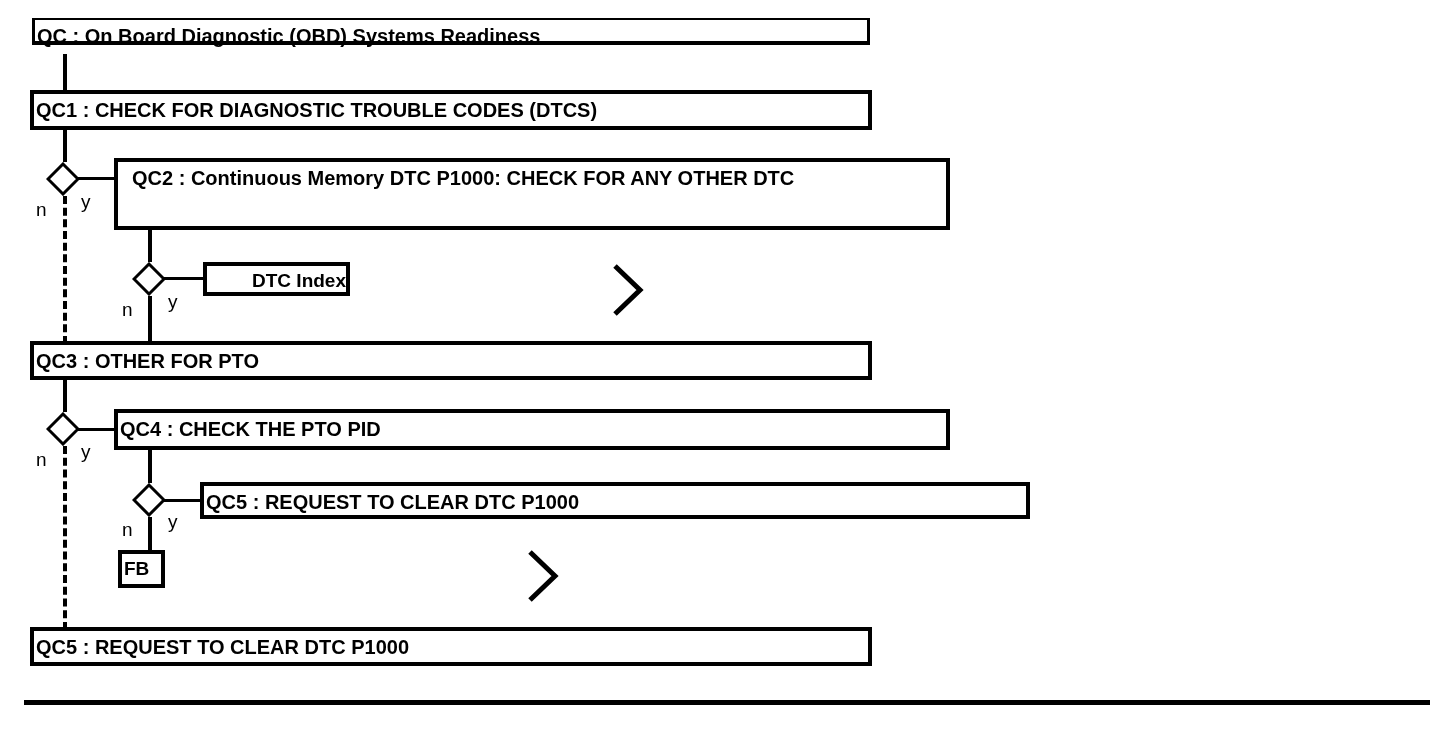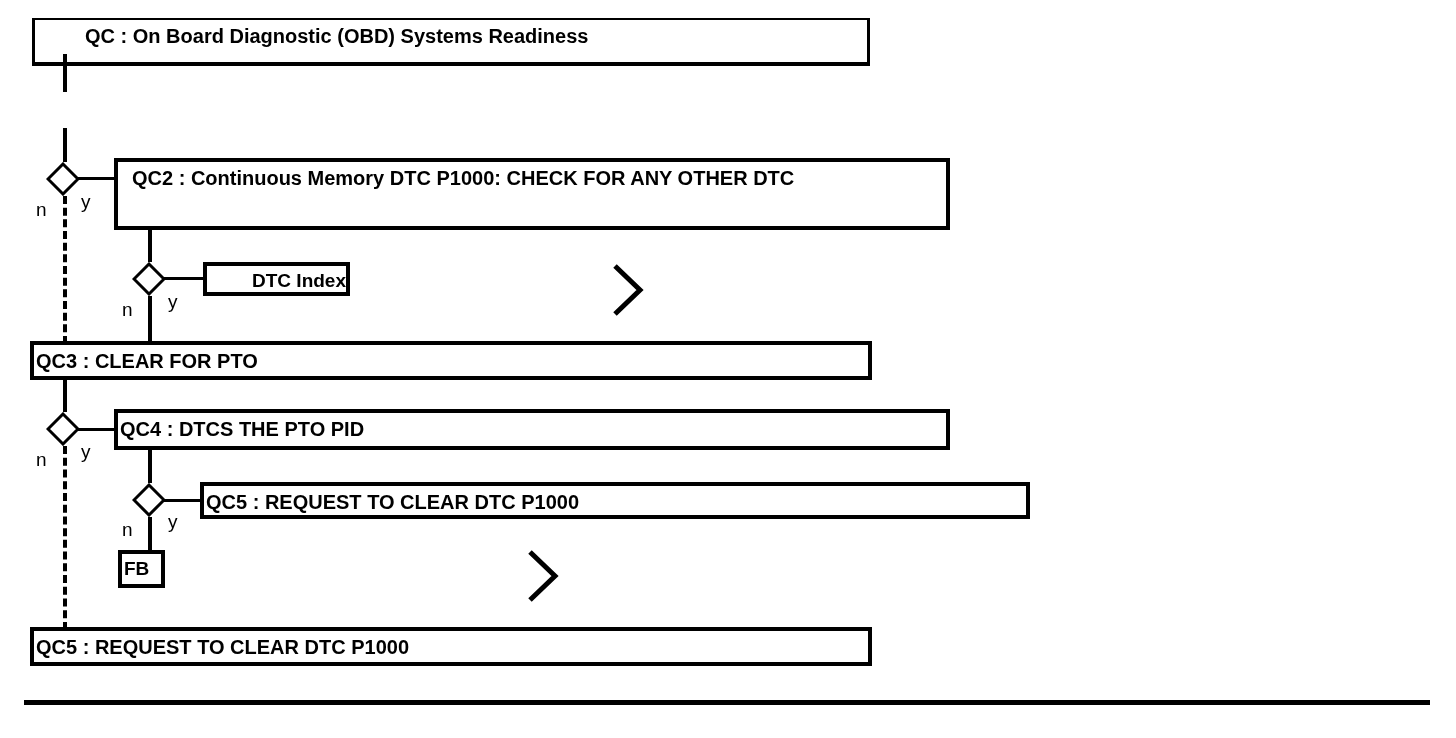--- a/index.html
+++ b/index.html
@@ -106,7 +106,7 @@
 
 <div id="canvas">
 
-  <div class="node-box header-box" style="left:32px; top:18px; width:838px; height:48px;padding-left:48px;">
+  <div class="node-box header-box" style="left:32px; top:18px; width:838px; height:27px;">
     <span class="node-label">QC : On Board Diagnostic (OBD) Systems Readiness</span>
   </div>
 

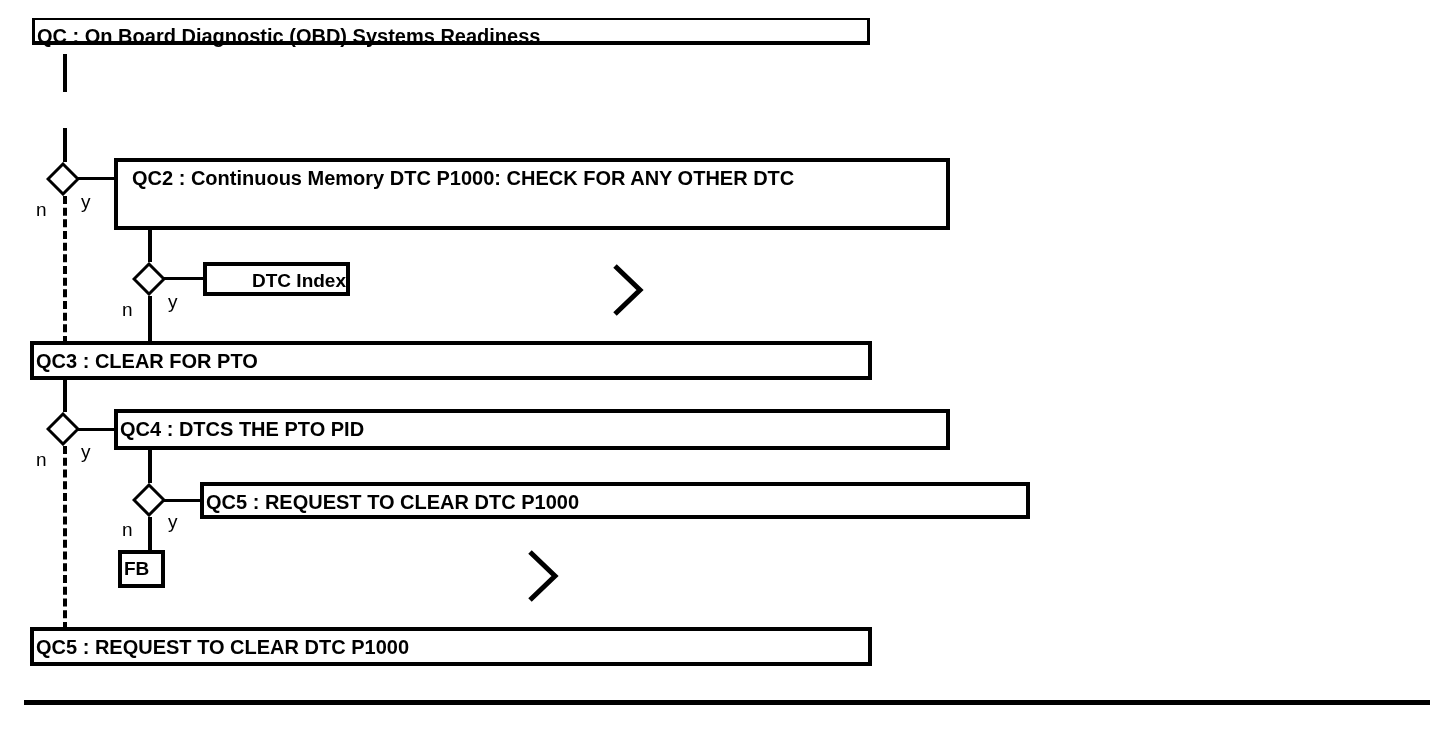--- a/index.html
+++ b/index.html
@@ -112,6 +112,9 @@
 
   <div class="vline" style="left:63px; top:54px; height:38px;"></div>
 
+  <div class="node-box" style="left:32px; top:92px; width:838px; height:36px;">
+    <span class="node-label">QC1 : CHECK FOR DIAGNOSTIC TROUBLE CODES (DTCS)</span>
+  </div>
 
   <div class="vline" style="left:63px; top:128px; height:34px;"></div>
 

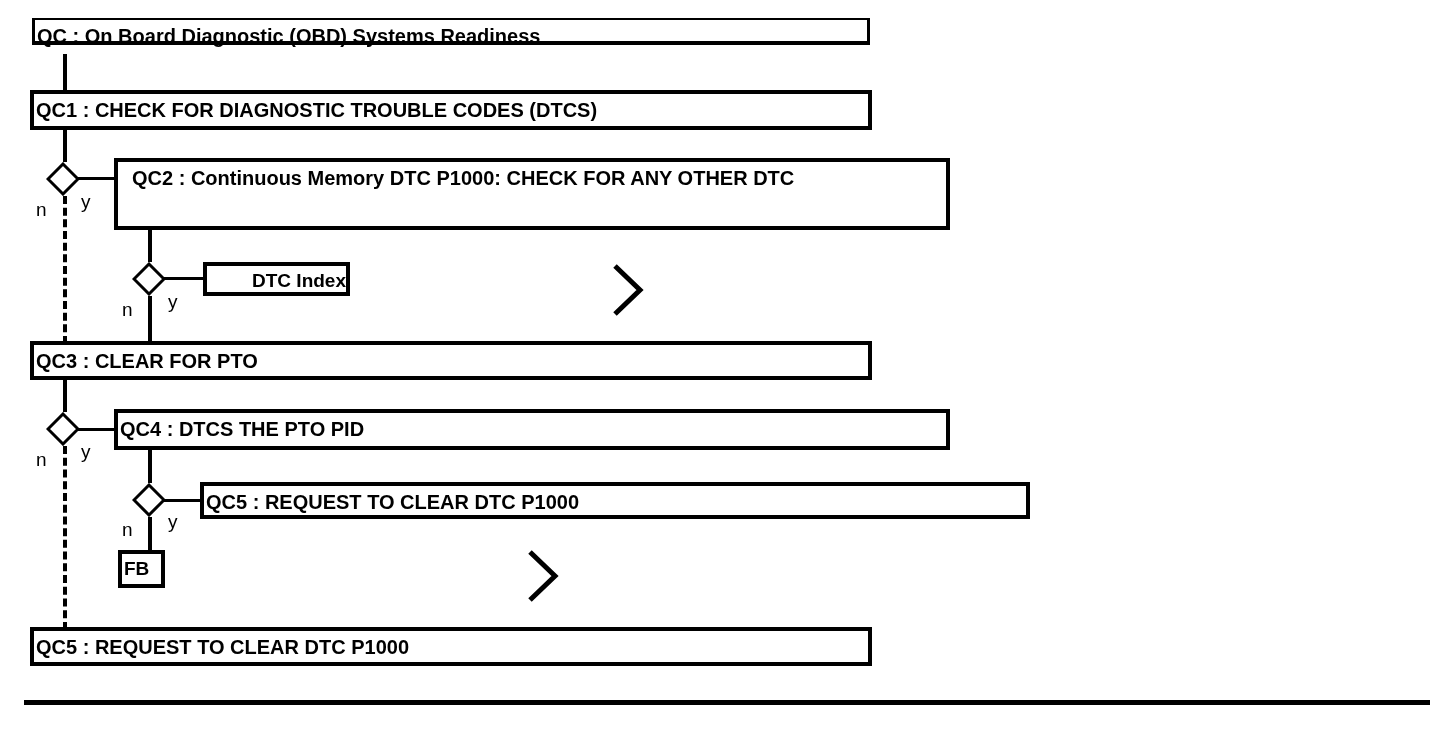--- a/index.html
+++ b/index.html
@@ -159,7 +159,7 @@
   </div>
 
   <div class="node-box" style="left:32px; top:343px; width:838px; height:35px;">
-    <span class="node-label">QC3 : CLEAR FOR PTO</span>
+    <span class="node-label">QC3 : OTHER FOR PTO</span>
   </div>
 
   <div class="vline" style="left:63px; top:378px; height:34px;"></div>

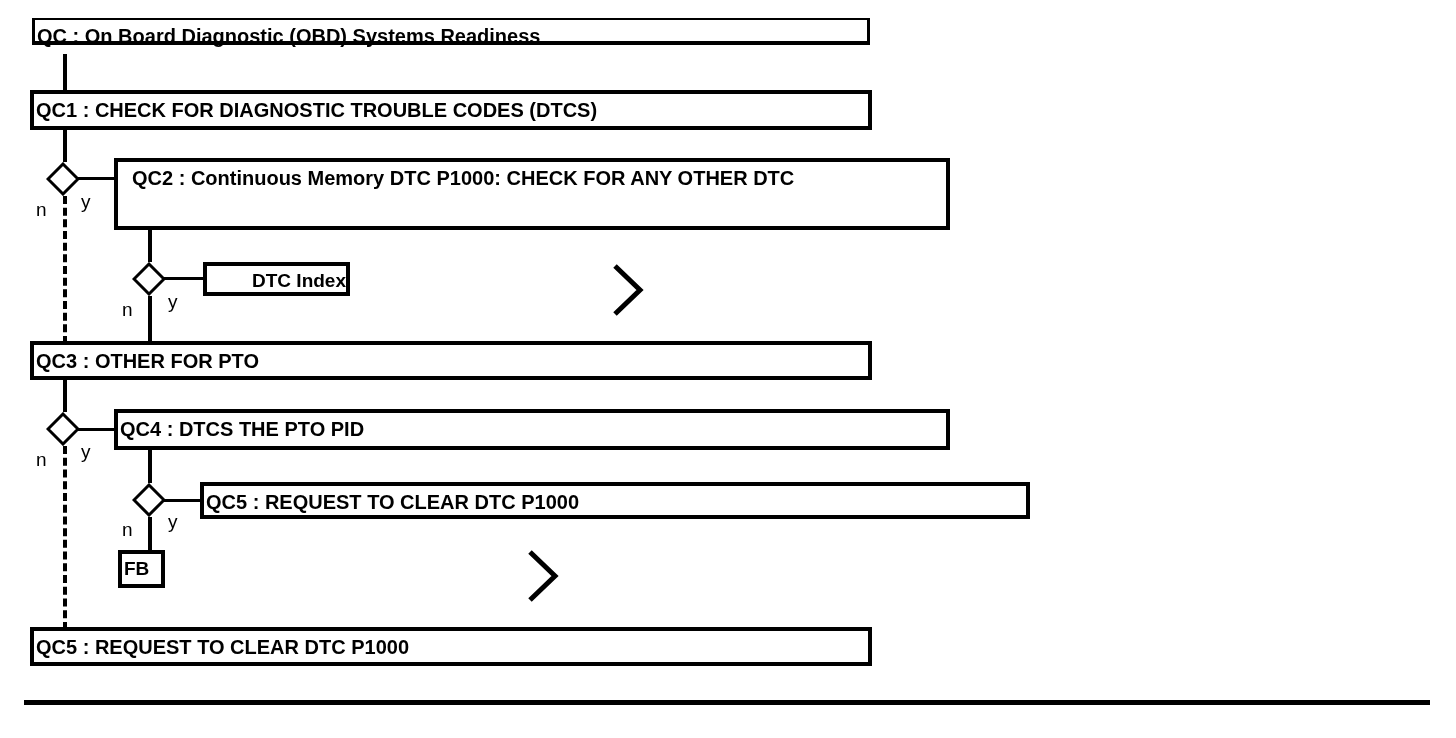--- a/index.html
+++ b/index.html
@@ -177,7 +177,7 @@
   <div class="vline dashed" style="left:63px; top:446px; height:184px;"></div>
 
   <div class="node-box" style="left:116px; top:411px; width:832px; height:37px;">
-    <span class="node-label">QC4 : DTCS THE PTO PID</span>
+    <span class="node-label">QC4 : CHECK THE PTO PID</span>
   </div>
 
   <div class="vline" style="left:148px; top:448px; height:35px;"></div>

